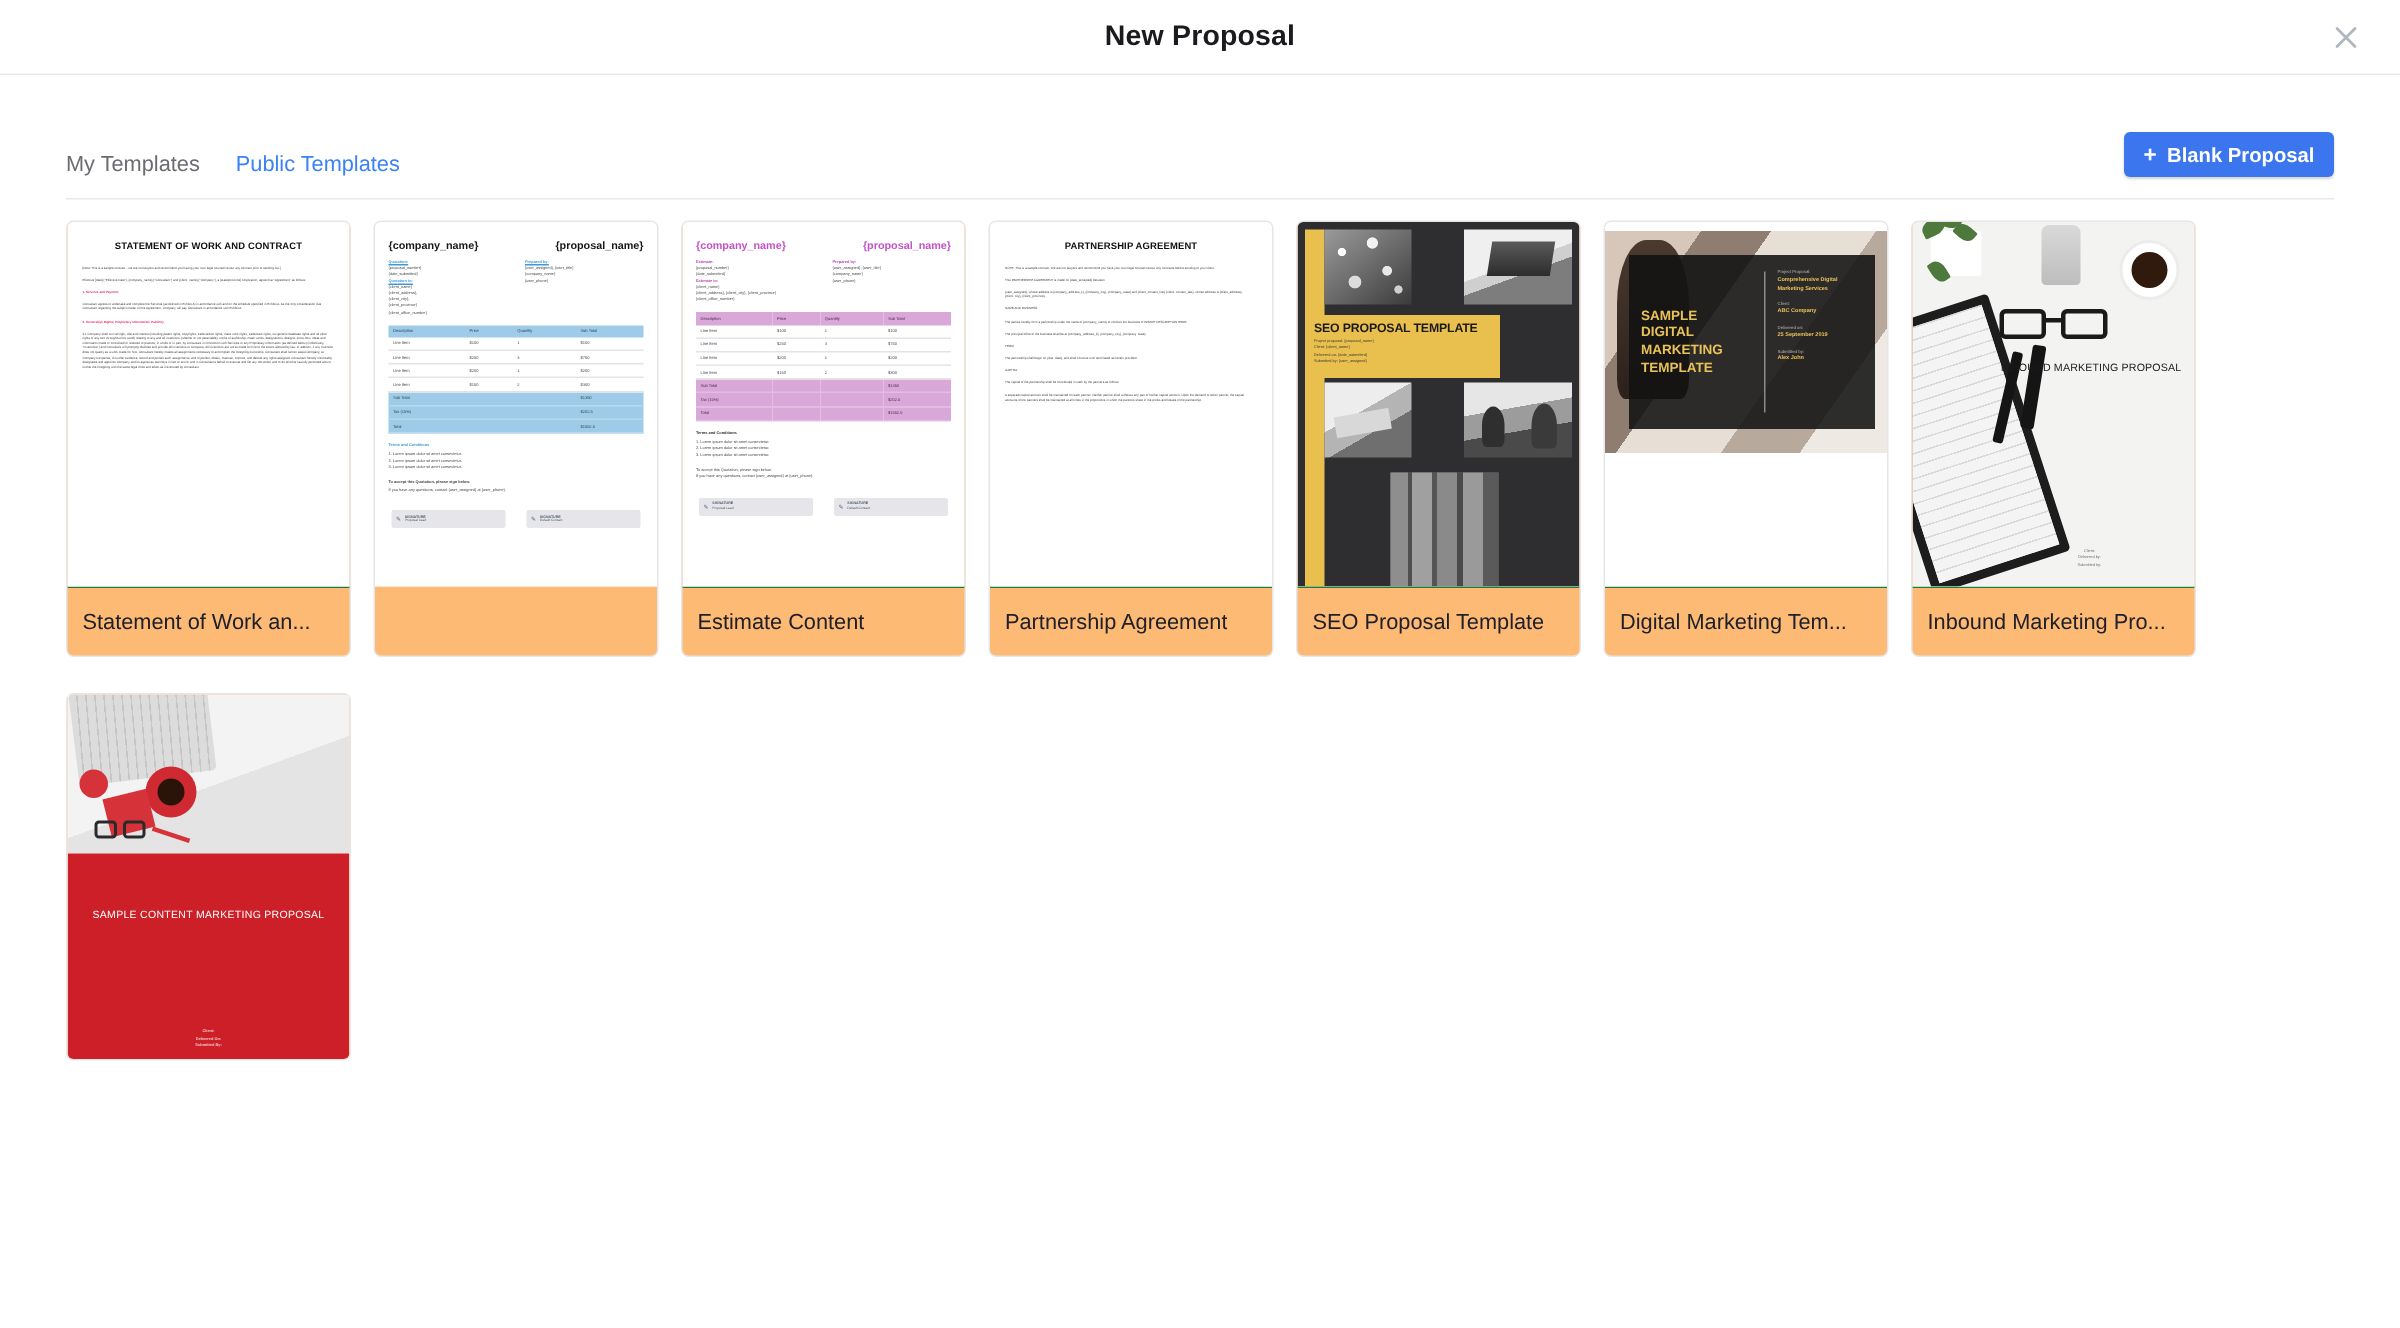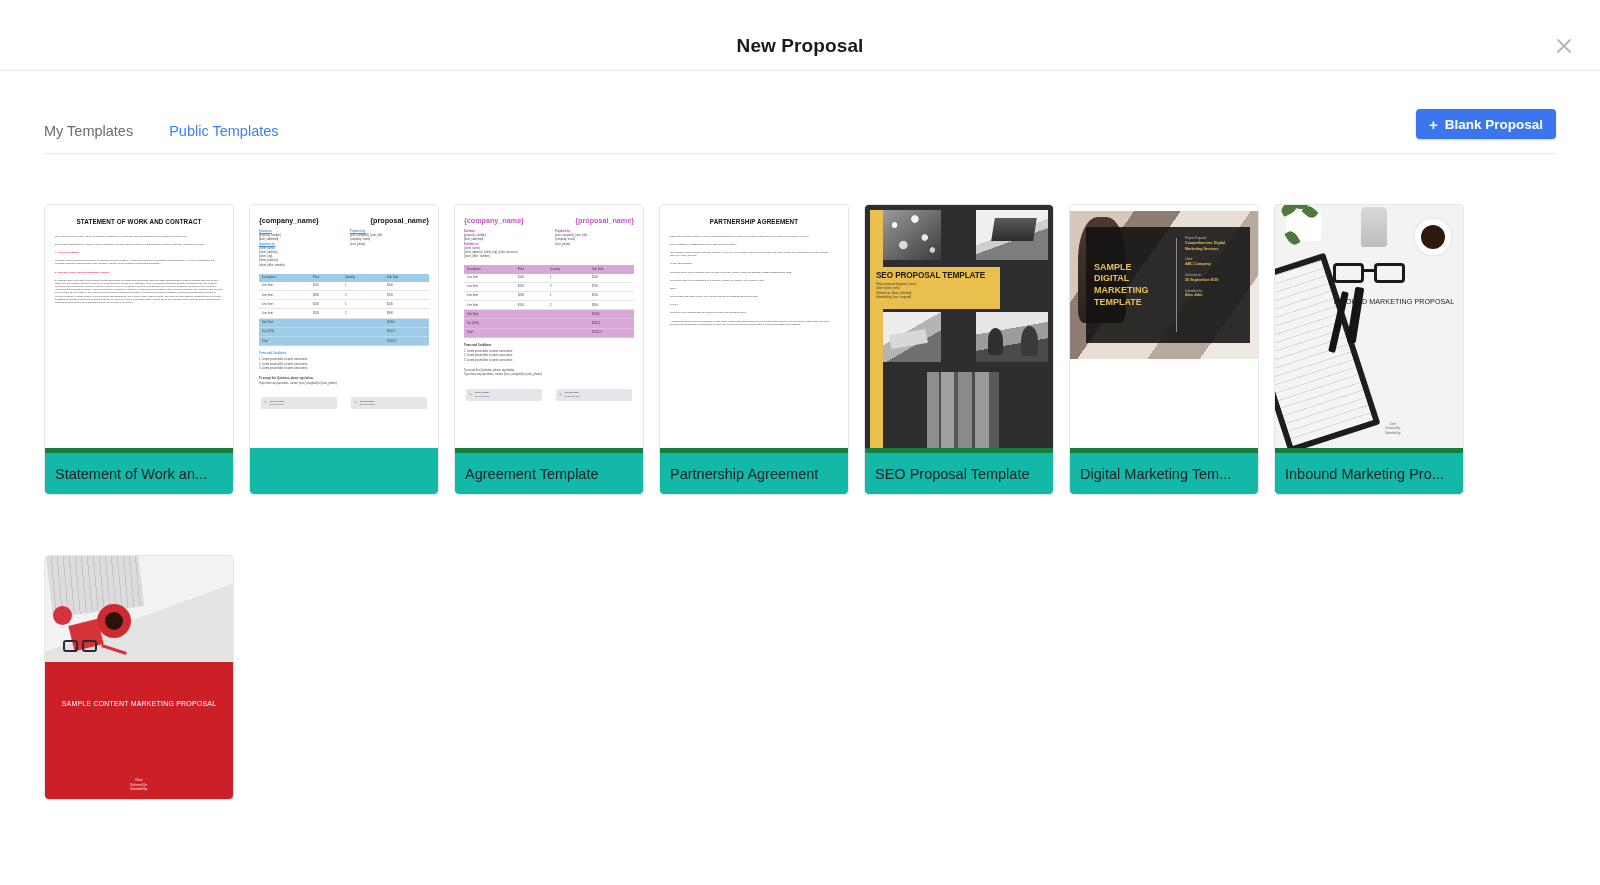--- a/index.html
+++ b/index.html
@@ -18,7 +18,6 @@
     display: flex;
     align-items: center;
     justify-content: center;
-    margin-top: 21px;
   }
   .modal-title {
     font-size: 19px;

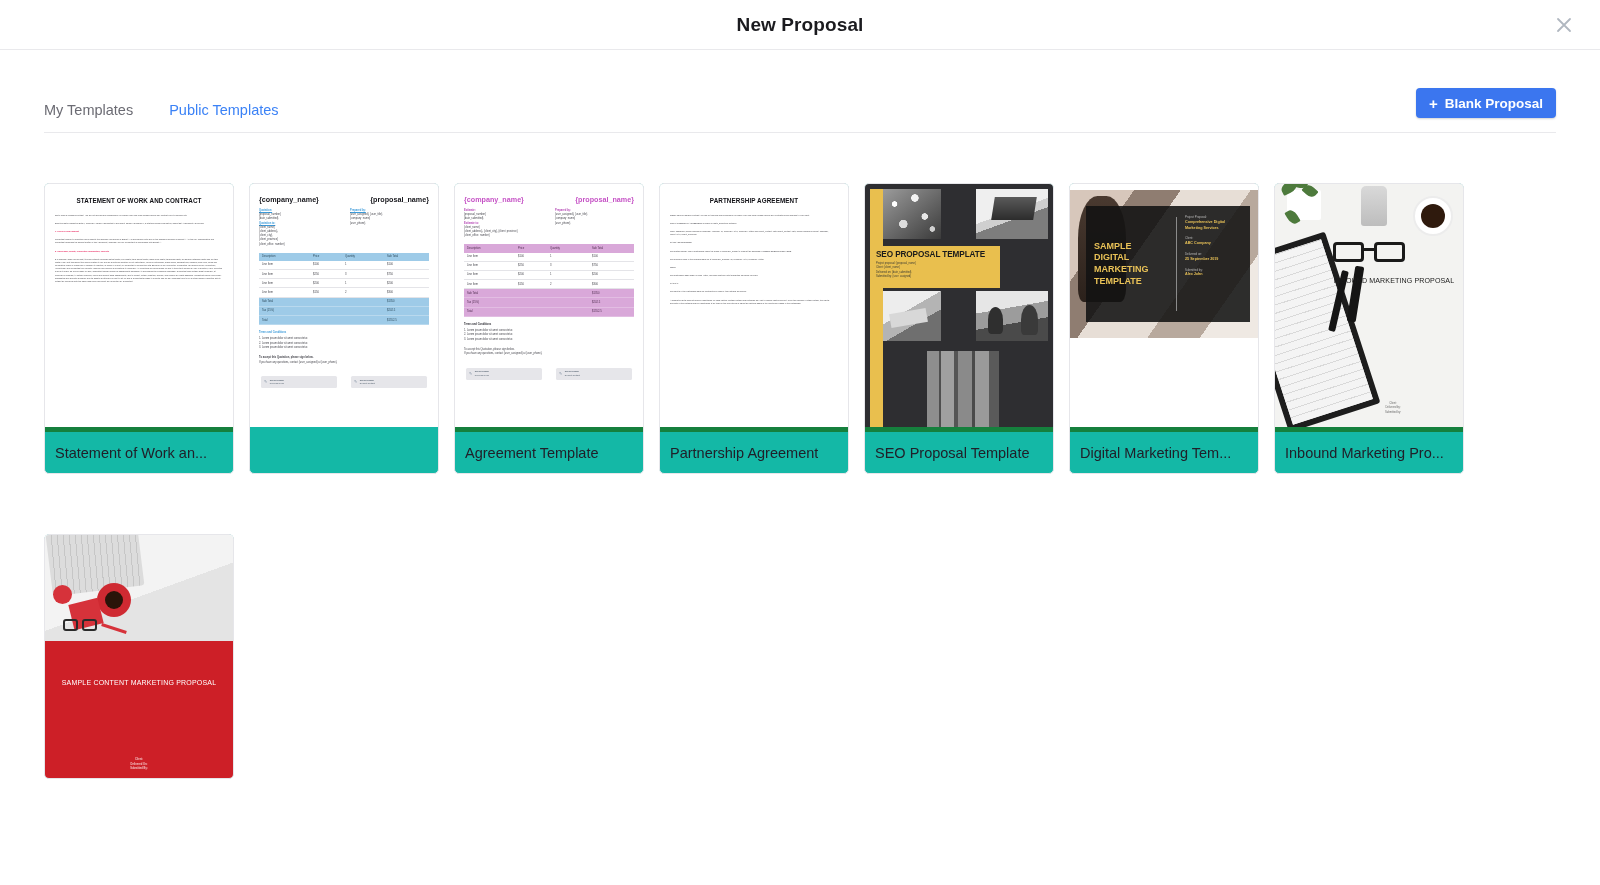--- a/index.html
+++ b/index.html
@@ -44,7 +44,7 @@
     display: flex;
     align-items: flex-end;
   }
-  .tabs { display: flex; align-items: center; gap: 36px; padding-bottom: 14px; }
+  .tabs { display: flex; align-items: center; gap: 24px; padding-bottom: 14px; }
   .tab {
     font-size: 14.5px;
     color: #6b6b73;

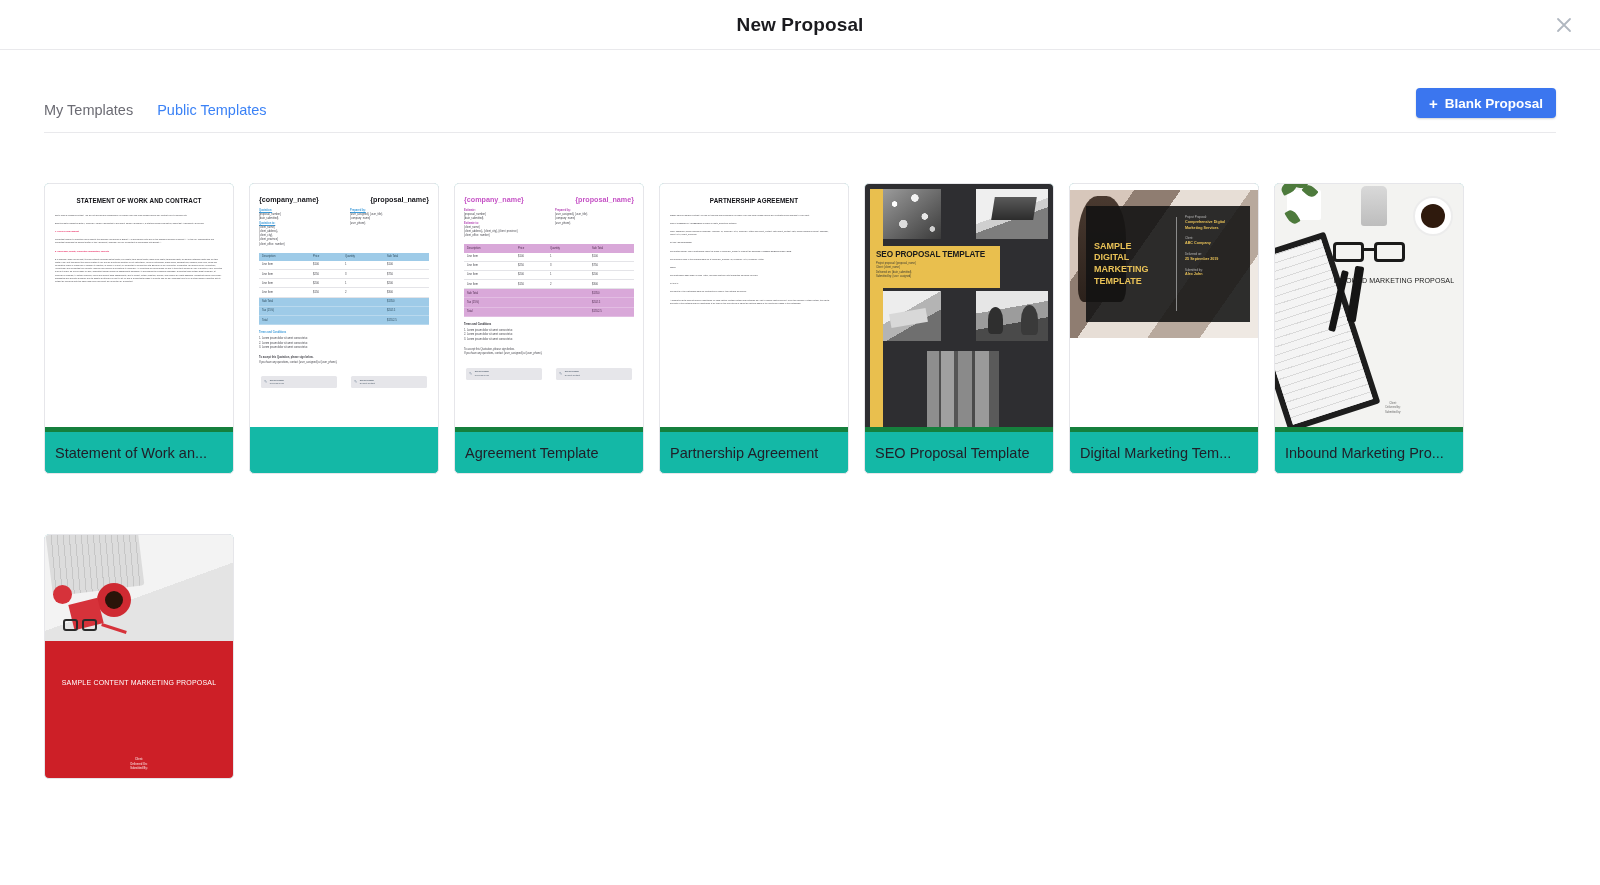--- a/index.html
+++ b/index.html
@@ -90,14 +90,13 @@
 
   .card {
     width: 190px;
-    background: #14b8a6;
+    background: #fdba74;
     border: 1px solid #e6e6ea;
     border-radius: 5px;
     overflow: hidden;
     cursor: pointer;
     display: flex;
     flex-direction: column;
-    margin-top: 36px;
   }
   .card-thumb {
     height: 243px;

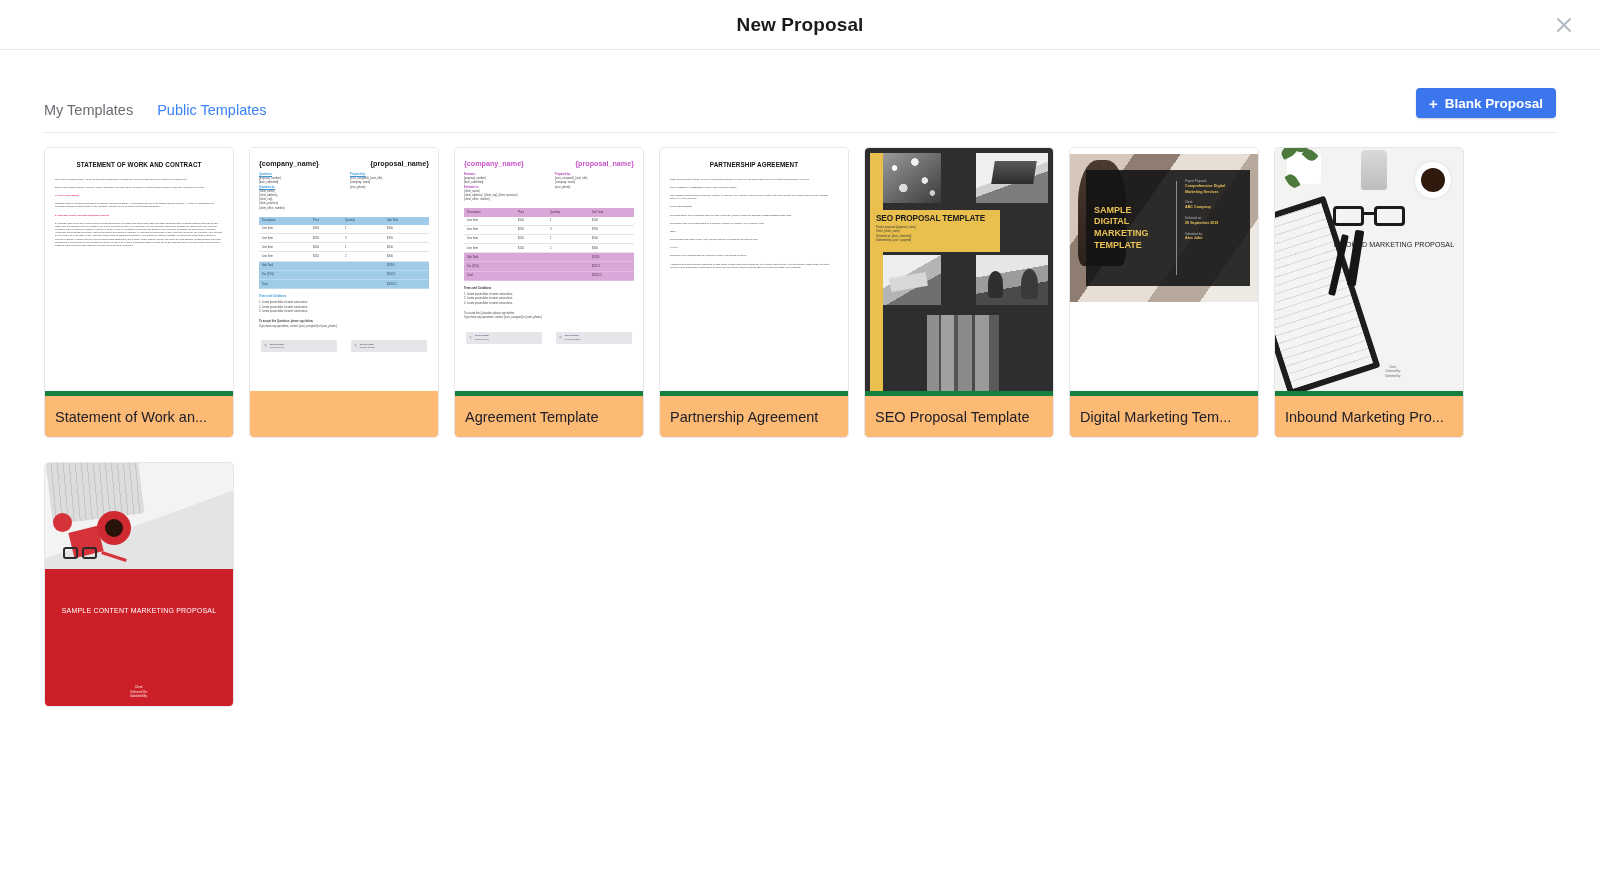--- a/index.html
+++ b/index.html
@@ -106,7 +106,7 @@
     flex: none;
   }
   .card-foot {
-    border-top: 5px solid #15803d;
+    border-top: 1px solid #15803d;
     height: 46px;
     display: flex;
     align-items: center;

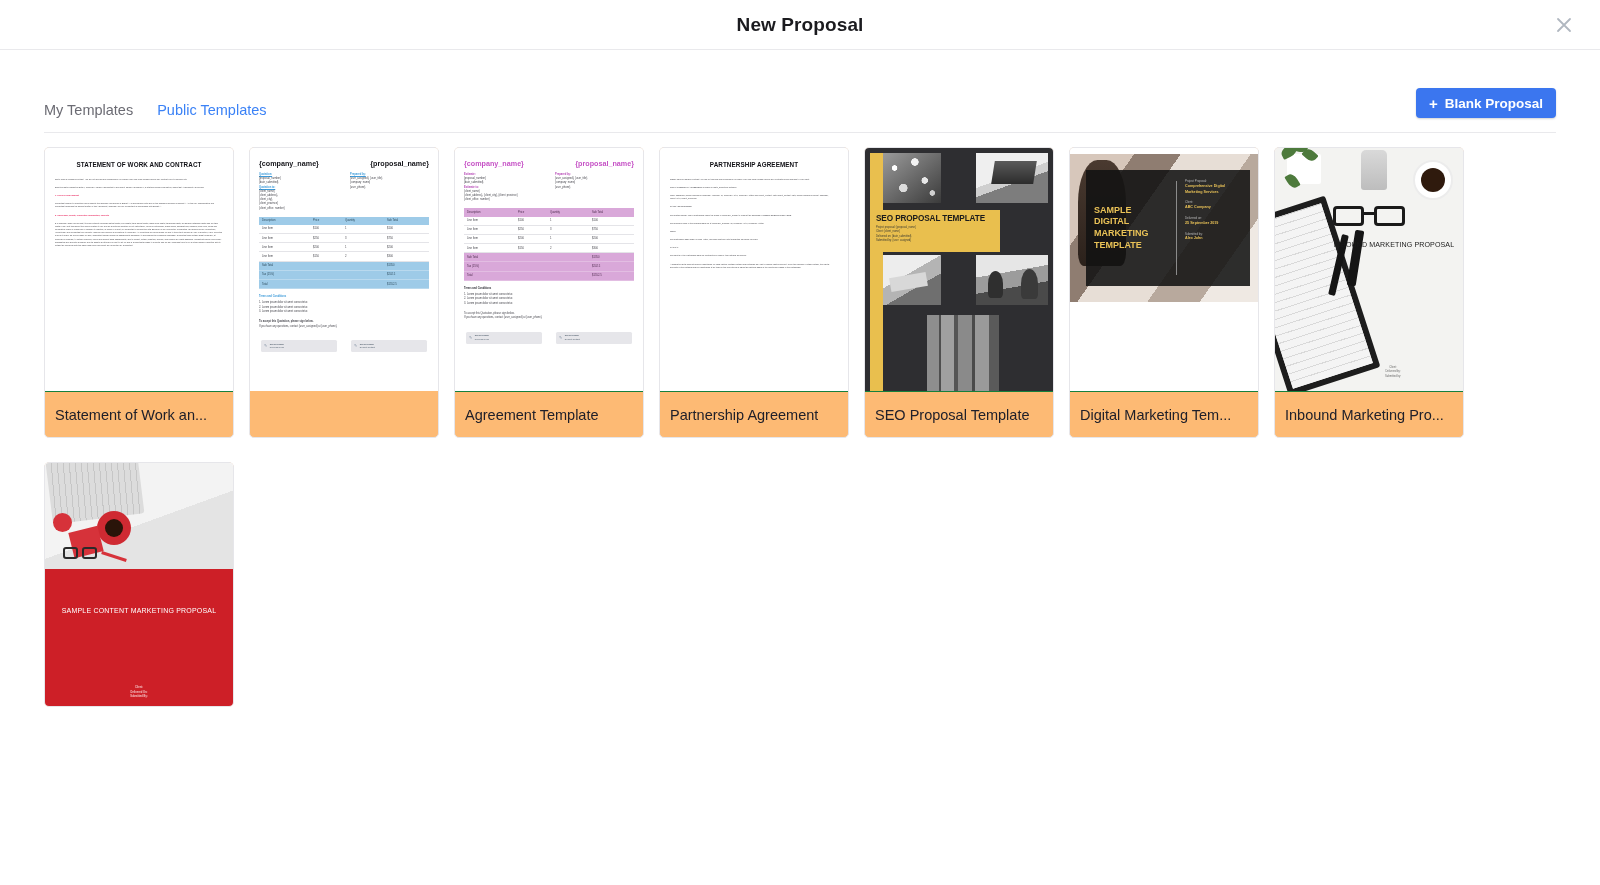--- a/index.html
+++ b/index.html
@@ -589,7 +589,7 @@
         </div>
       </div>
       <div class="card-foot">
-        <div class="card-title">Agreement Template</div>
+        <div class="card-title">Estimate Content</div>
       </div>
     </div>
 

